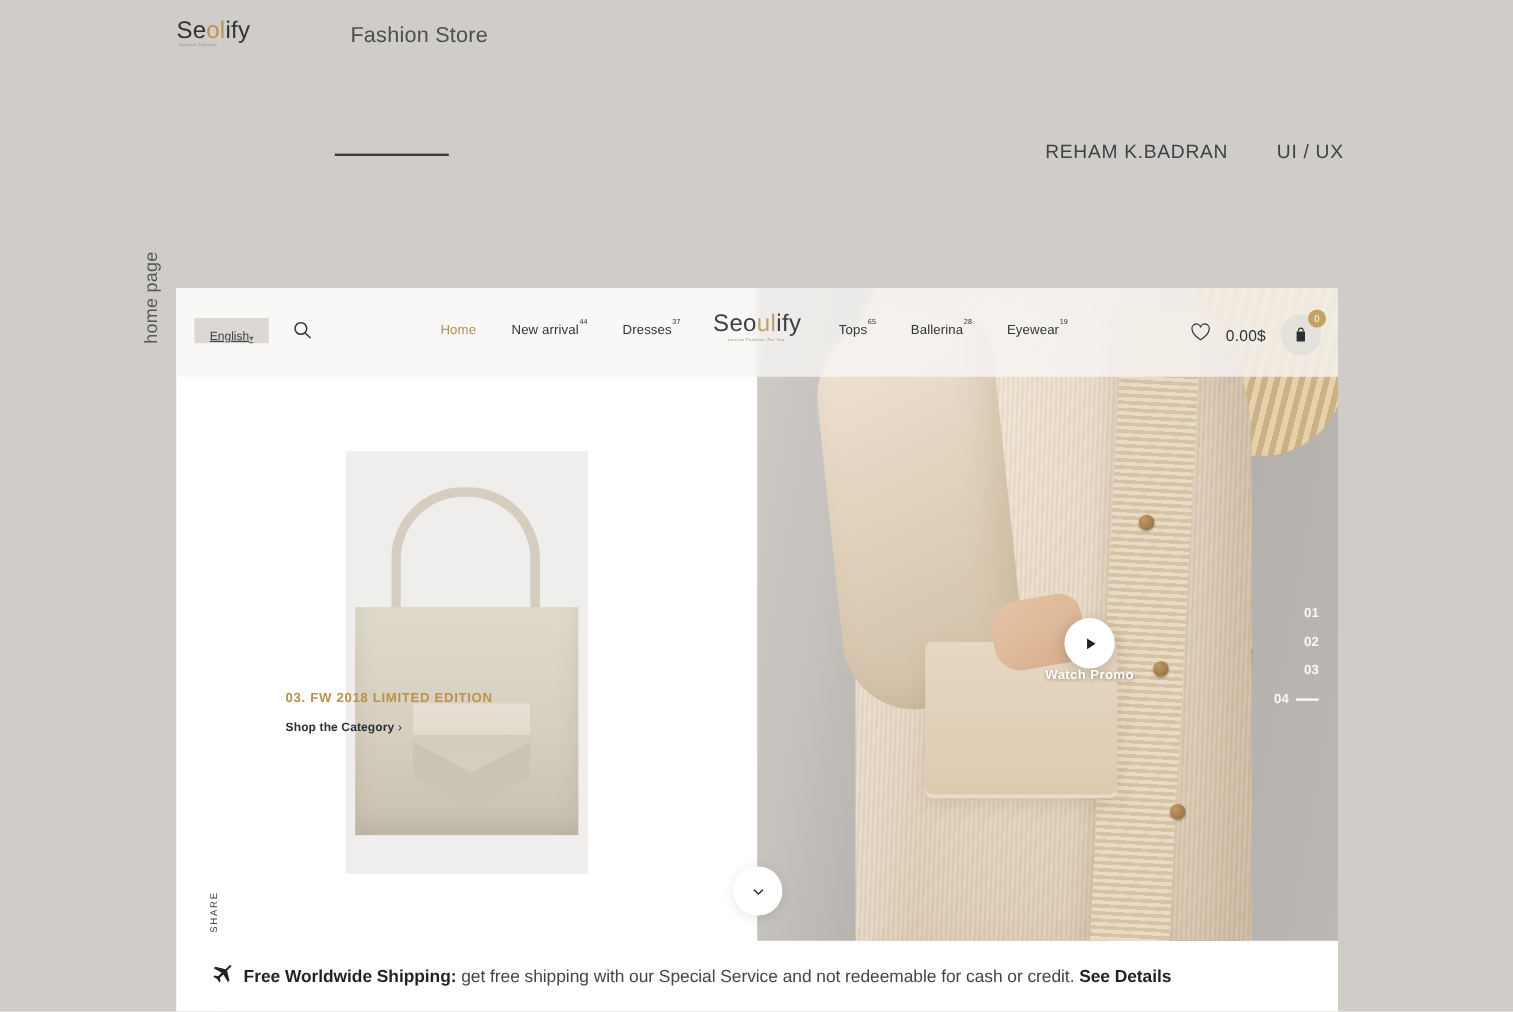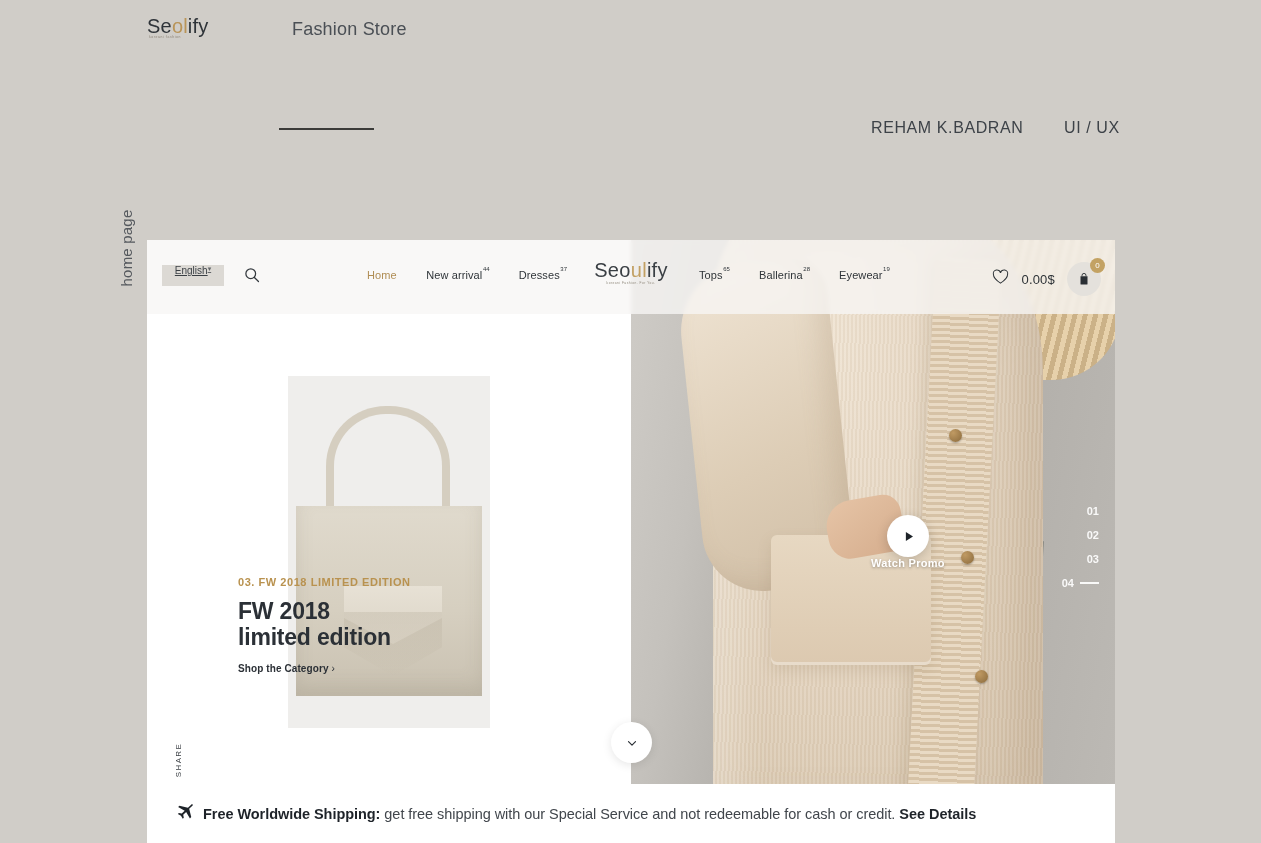--- a/index.html
+++ b/index.html
@@ -81,7 +81,7 @@
   .navbar{position:absolute;left:0;top:0;width:968px;height:74px;
      background:rgba(247,246,245,.78);backdrop-filter:blur(2px);z-index:6;}
   .lang{position:absolute;left:15px;top:25px;width:62px;height:21px;background:#dcd9d4;
-     display:flex;align-items:flex-start;justify-content:center;gap:0;color:#3a3f44;font-size:10px;text-decoration:underline;}
+     display:flex;align-items:flex-end;justify-content:center;gap:0;color:#3a3f44;font-size:10px;text-decoration:underline;}
   .lang .chev{font-size:7px;opacity:.75;}
   .srch{position:absolute;left:96px;top:26px;width:18px;height:18px;}
   .nav-left{position:absolute;left:220px;top:29px;display:flex;gap:29px;align-items:baseline;}

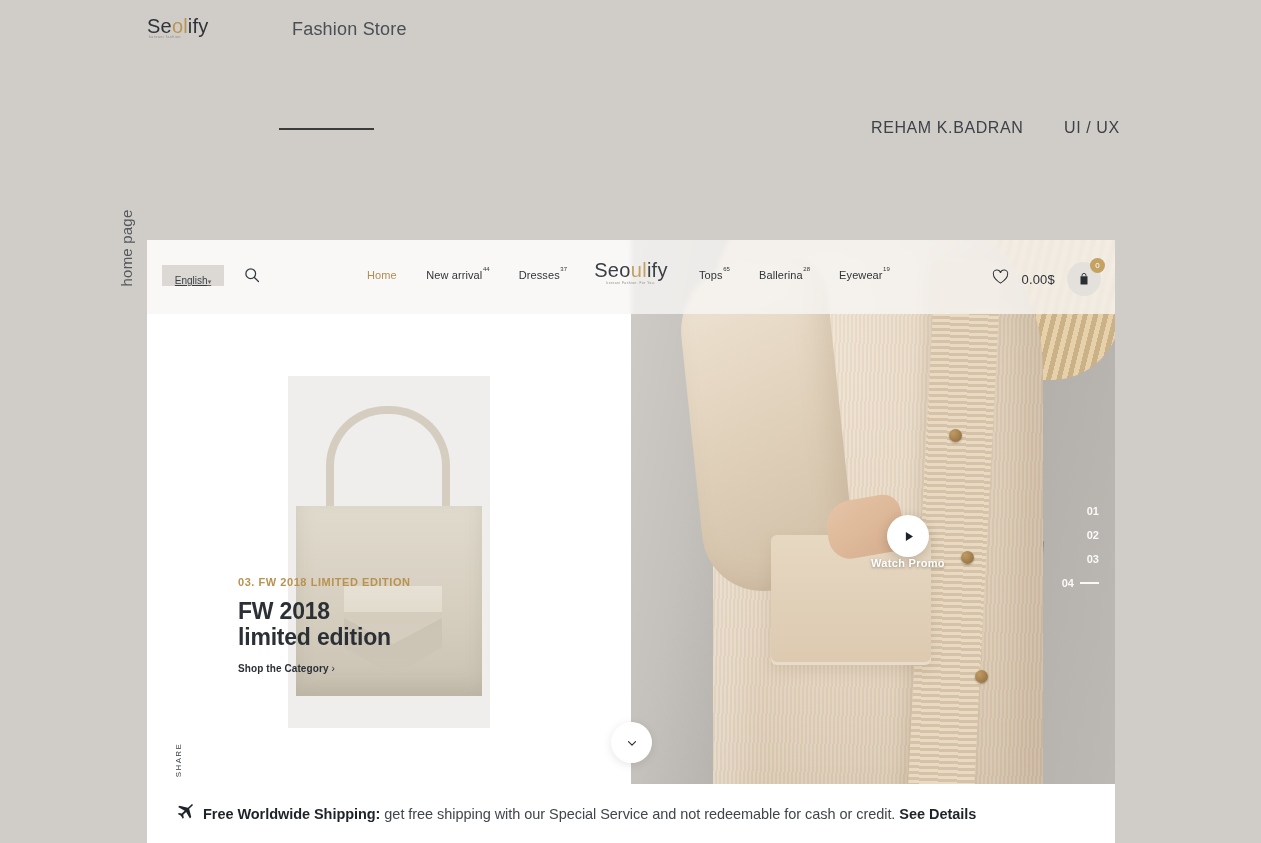--- a/index.html
+++ b/index.html
@@ -237,10 +237,6 @@
 
       <div class="txt-block">
         <div class="kicker">03. FW 2018 LIMITED EDITION</div>
-        <div class="h-title">
-          <div>FW 2018</div>
-          <div>limited edition</div>
-        </div>
         <div class="shopcat"><span>Shop the Category</span><span class="arr">›</span></div>
       </div>
 

